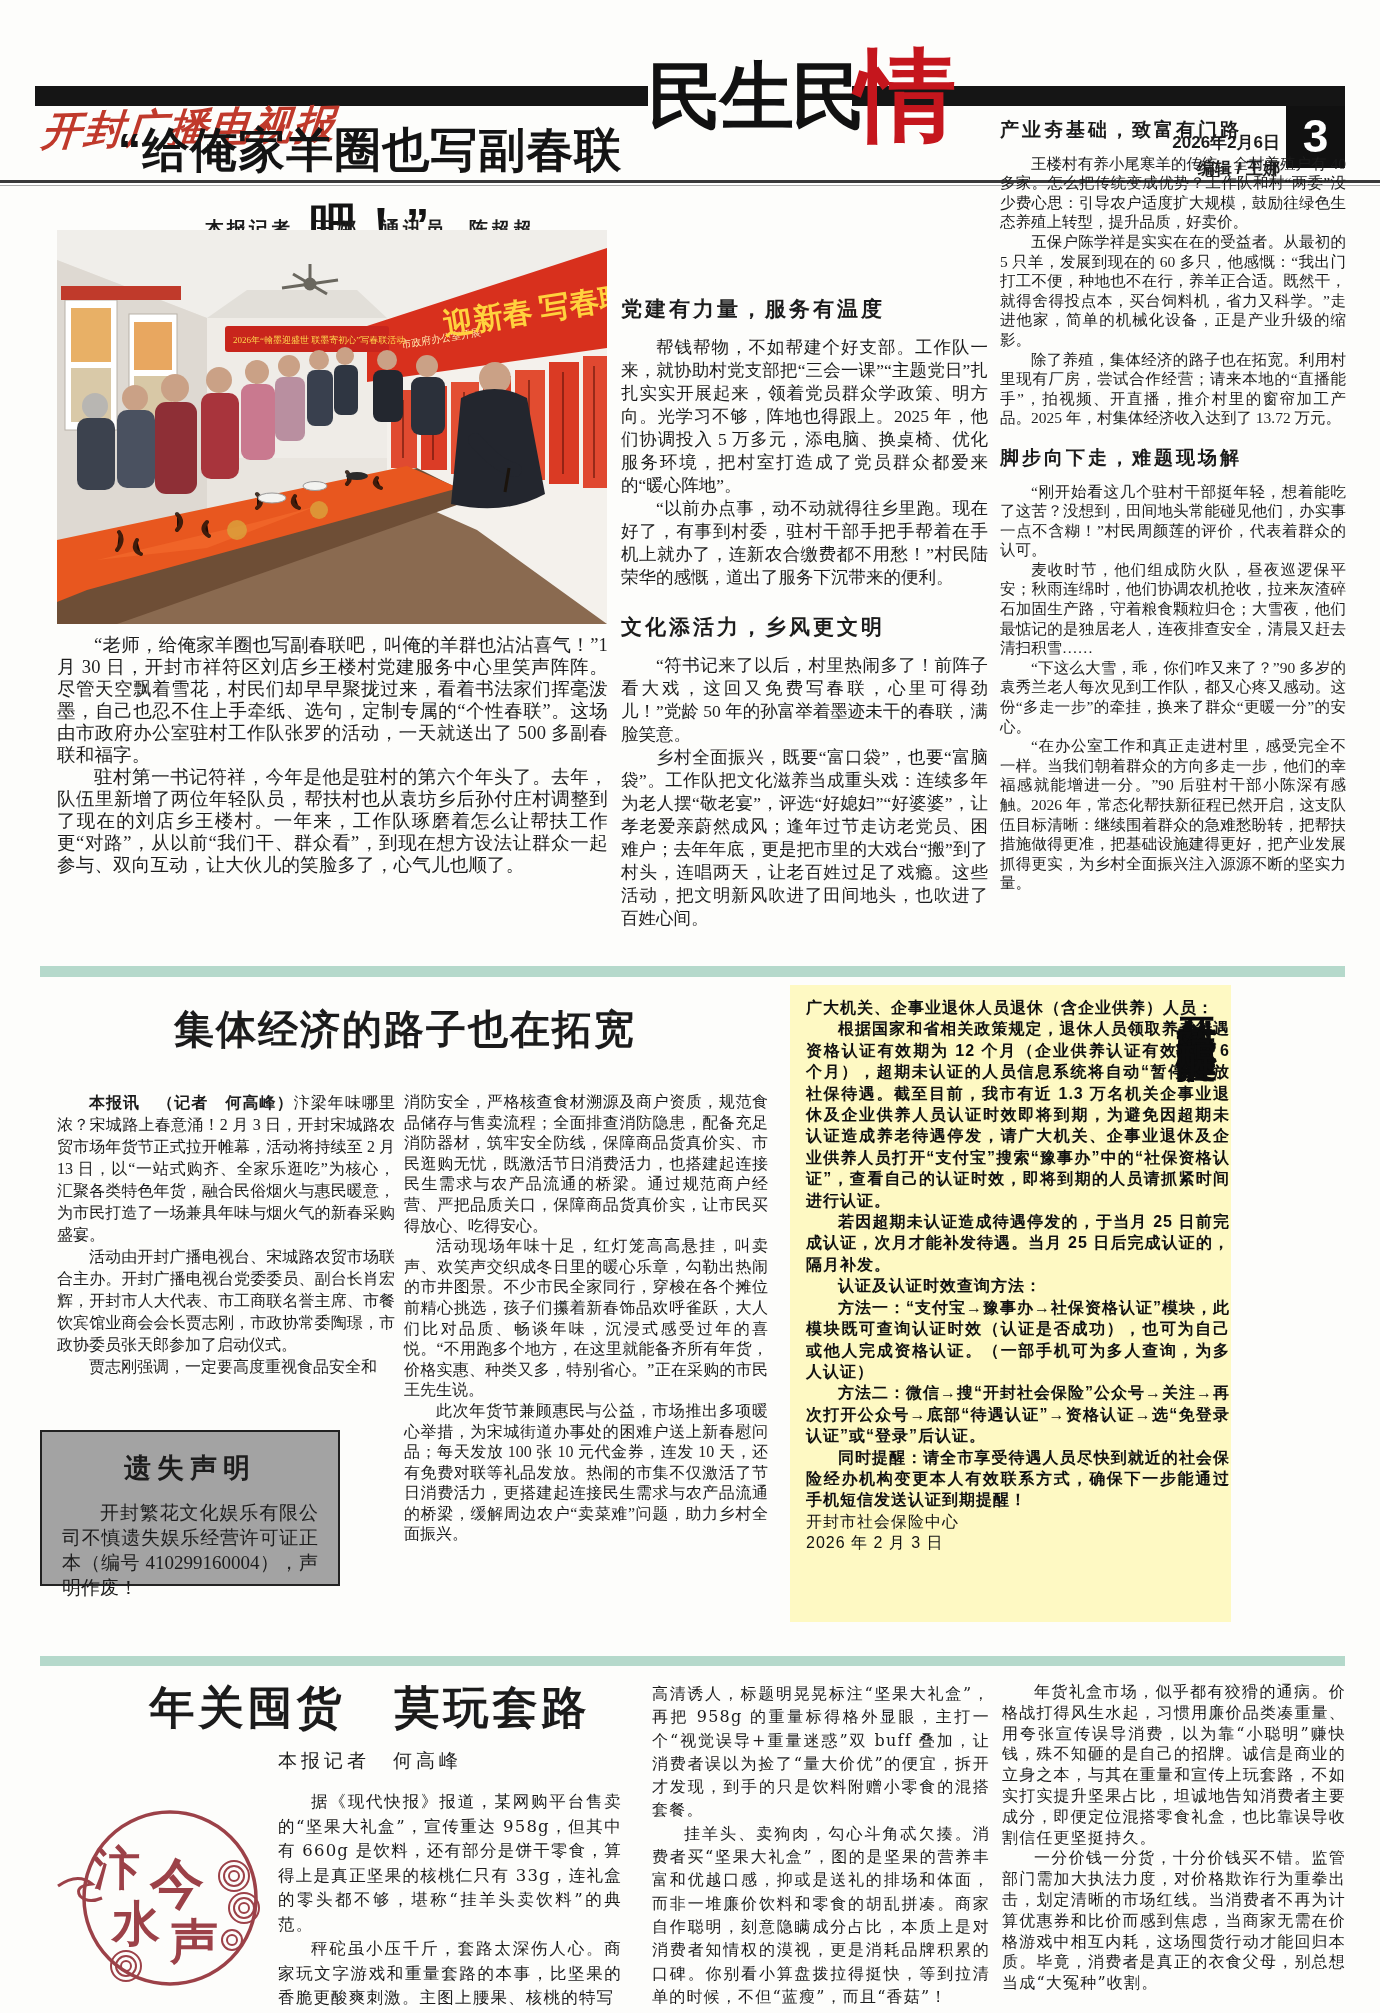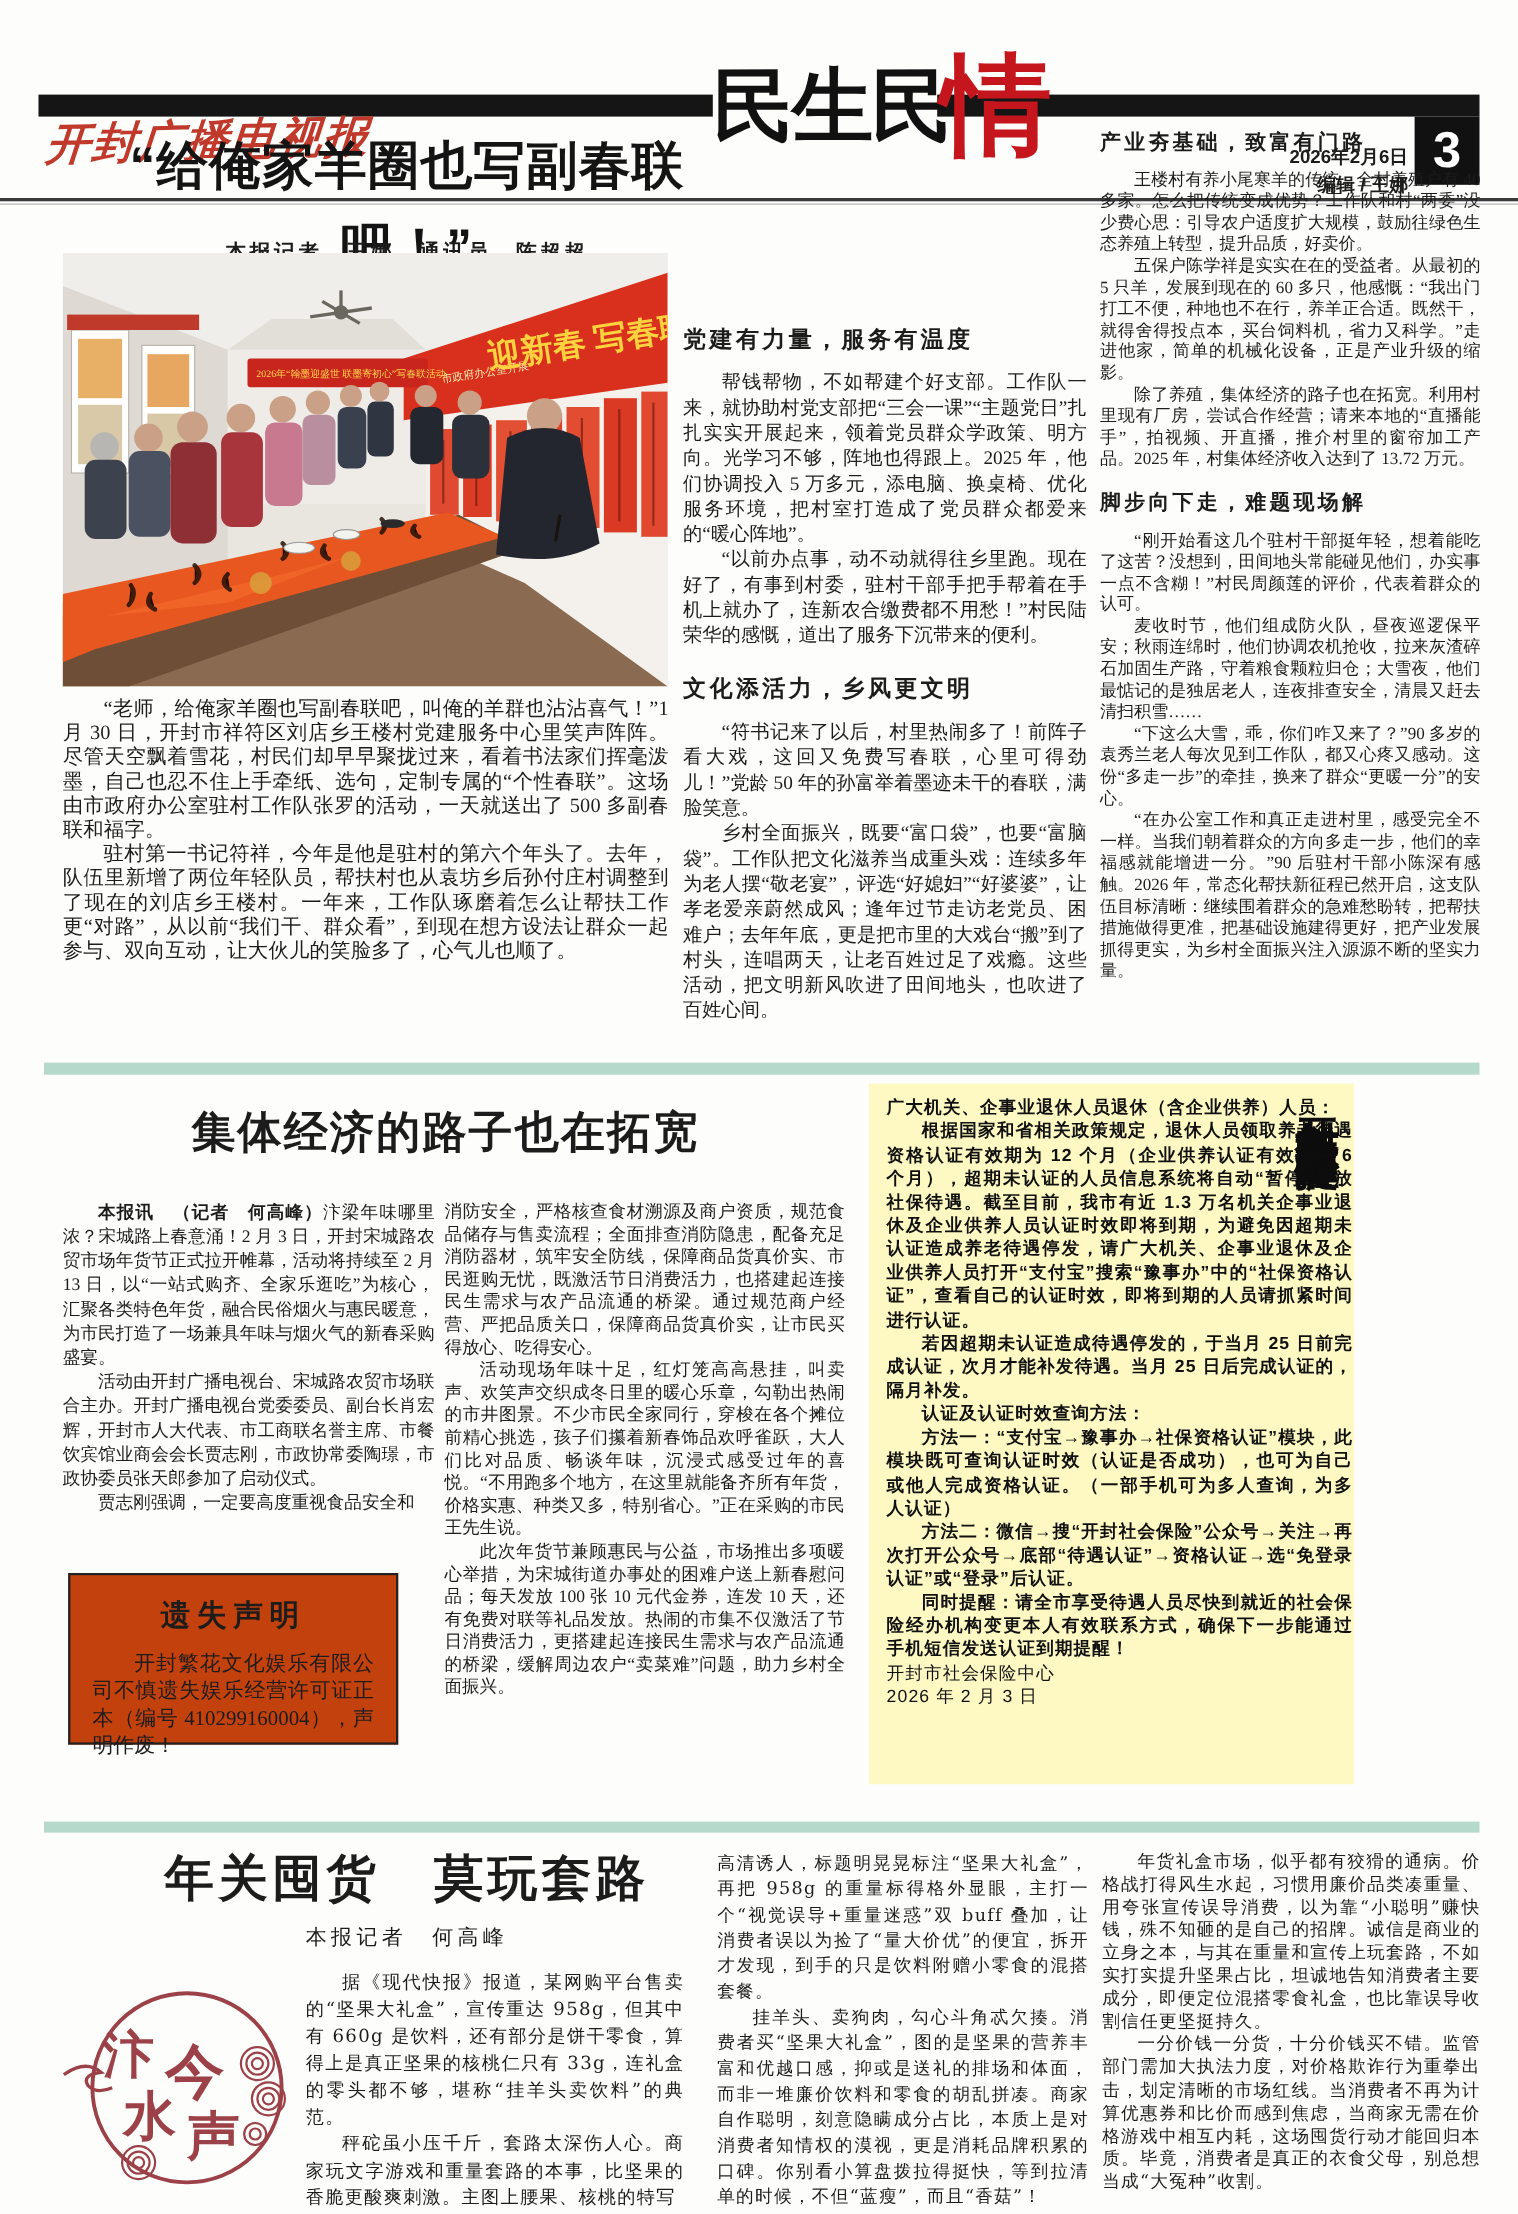--- a/index.html
+++ b/index.html
@@ -41,7 +41,7 @@
              letter-spacing:2px;font-family:"Liberation Serif",serif;}
   .a2col1{top:1092px;left:57px;width:338px;font-size:16px;line-height:22px;}
   .a2col2{top:1092px;left:404px;width:364px;font-size:16px;line-height:20.6px;}
-  .lostbox{top:1430px;left:62px;width:296px;height:152px;border:2px solid #222;background:#c2410c;}
+  .lostbox{top:1430px;left:40px;width:296px;height:152px;border:2px solid #222;background:#a3a3a3;}
   .lostbox h3{margin:18px 0 14px 0;text-align:center;font-size:27px;letter-spacing:6px;font-weight:bold;}
   .lostbox p{padding:0 20px;font-size:19px;line-height:25px;}
   

